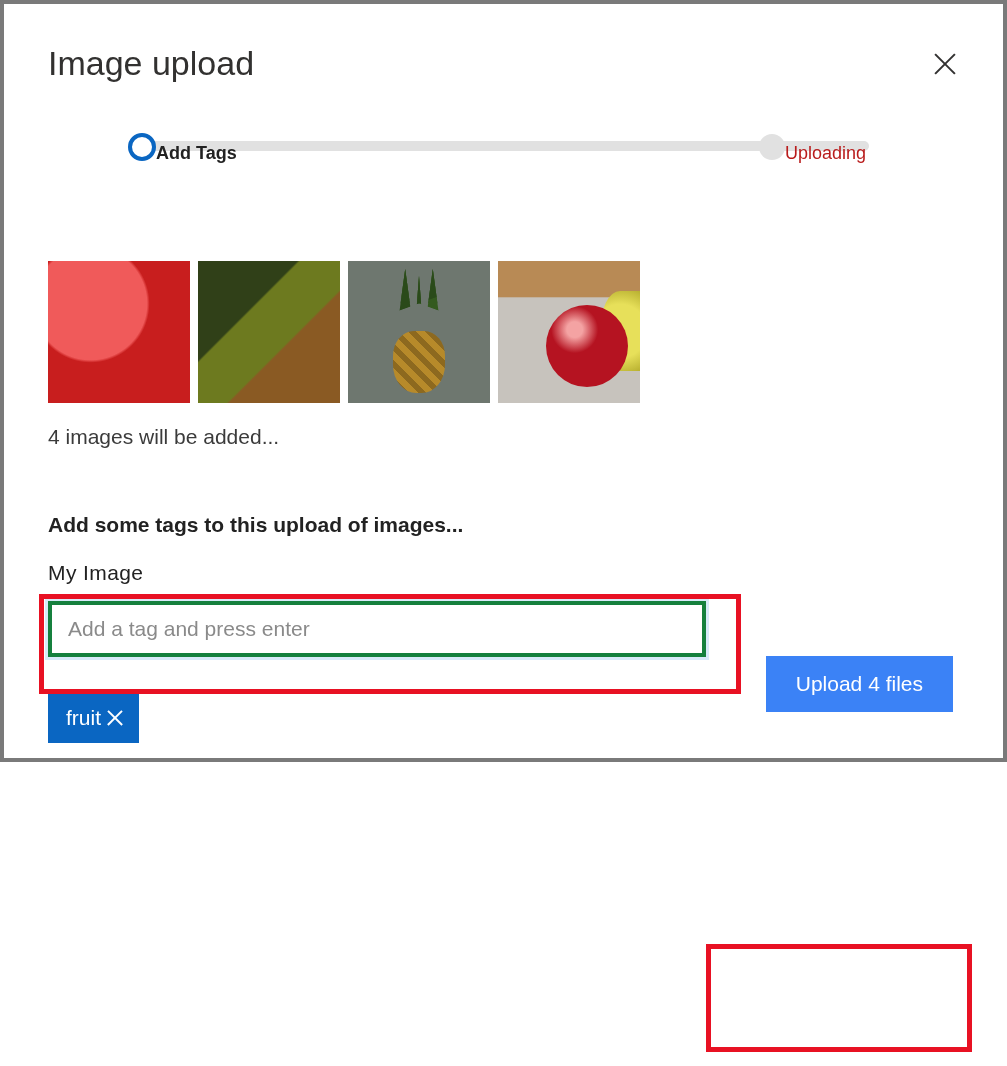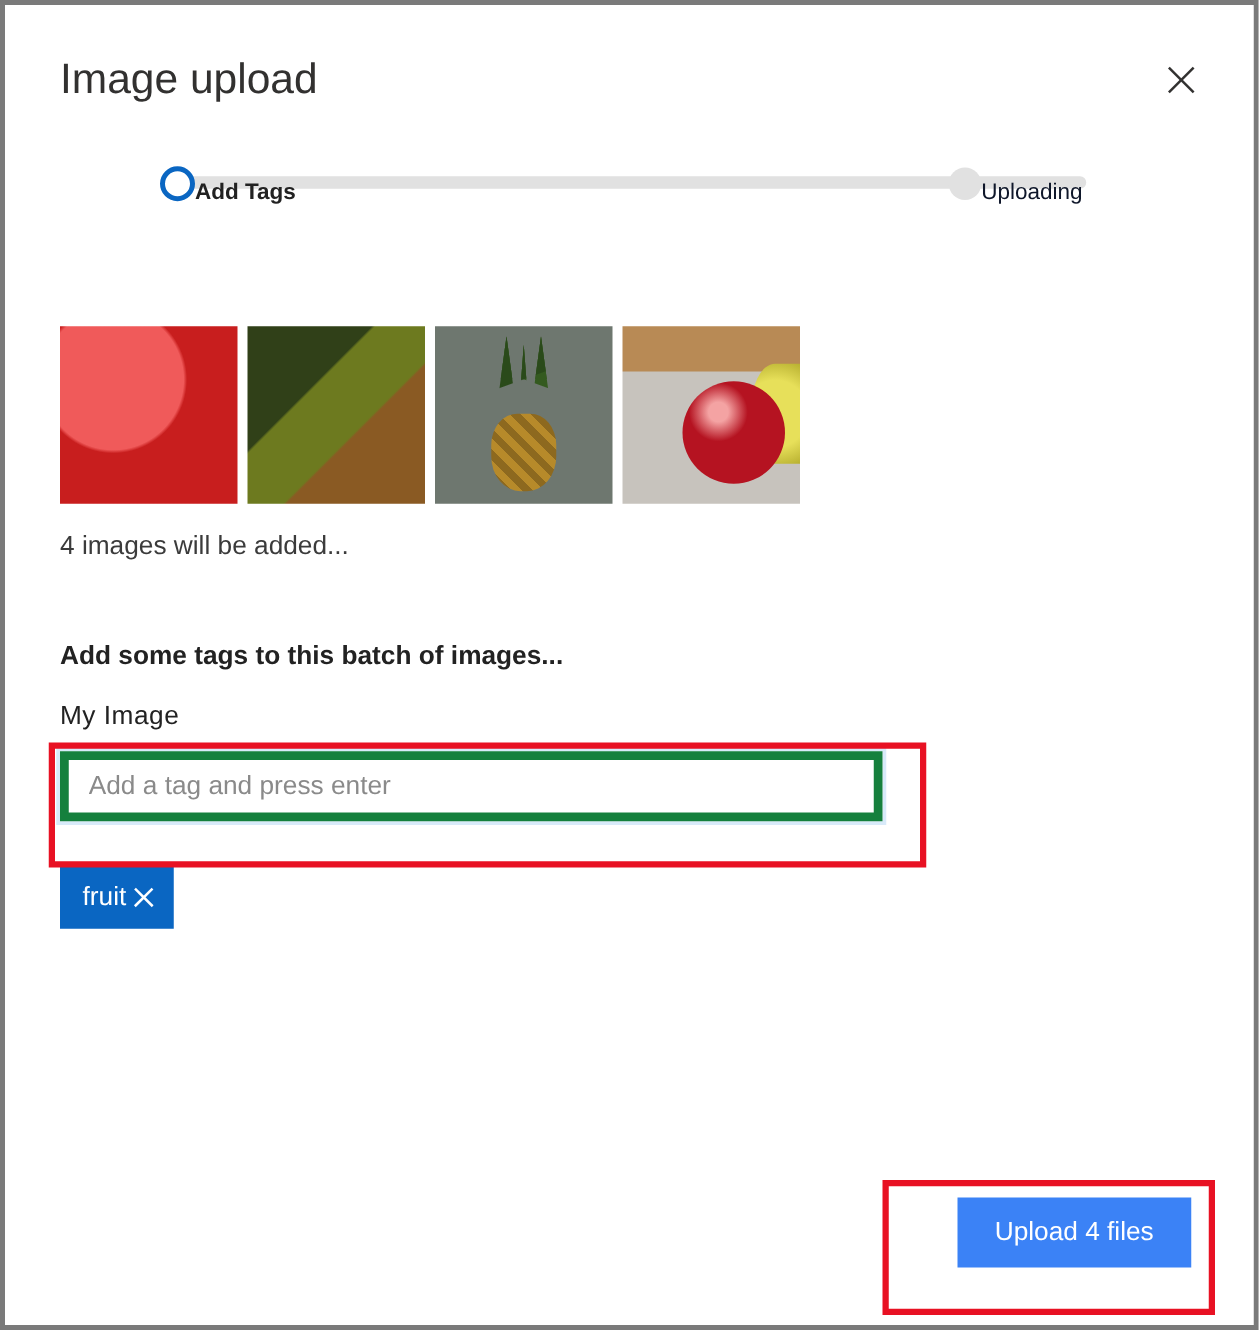--- a/index.html
+++ b/index.html
@@ -10,7 +10,7 @@
     background: #fff;
   }
   .shell {
-    width: 1007px; height: 1064px;
+    width: 1007px; height: 762px;
     background: #fff;
     border: 4px solid #7a7a7a;
     position: relative;

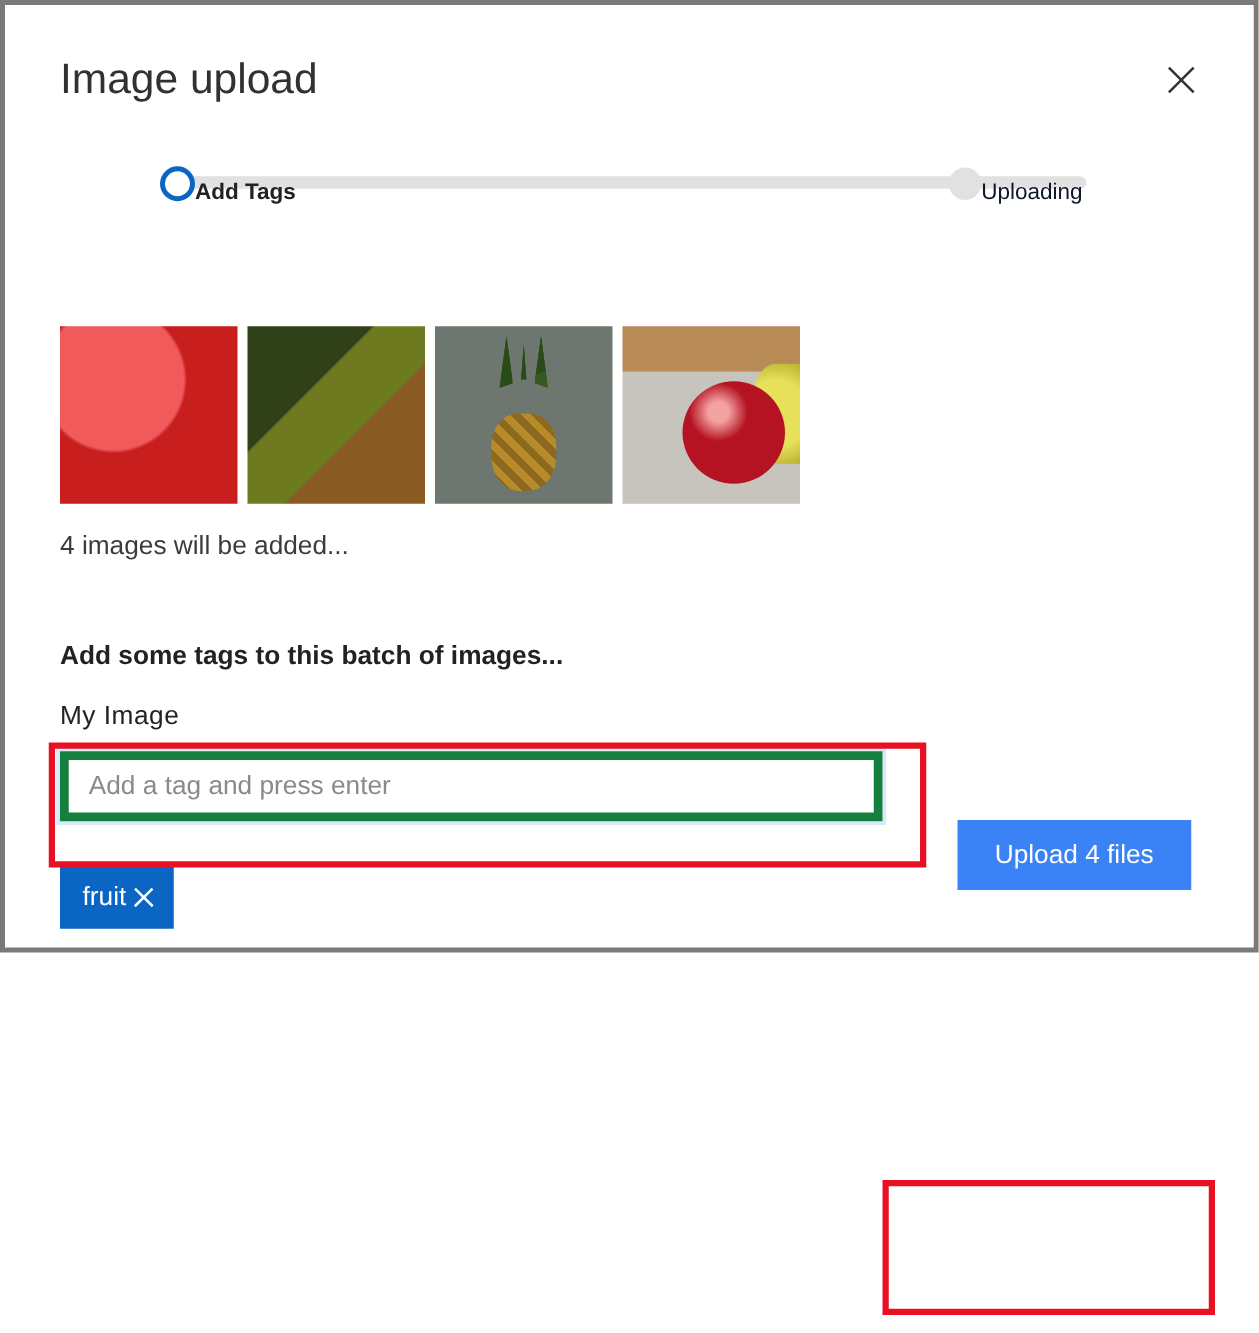--- a/index.html
+++ b/index.html
@@ -75,7 +75,7 @@
   .step-label {
     margin-top: 14px;
     font-size: 18px;
-    color: #0f172a;
+    color: #b91c1c;
     white-space: nowrap;
   }
   .step-label.active {

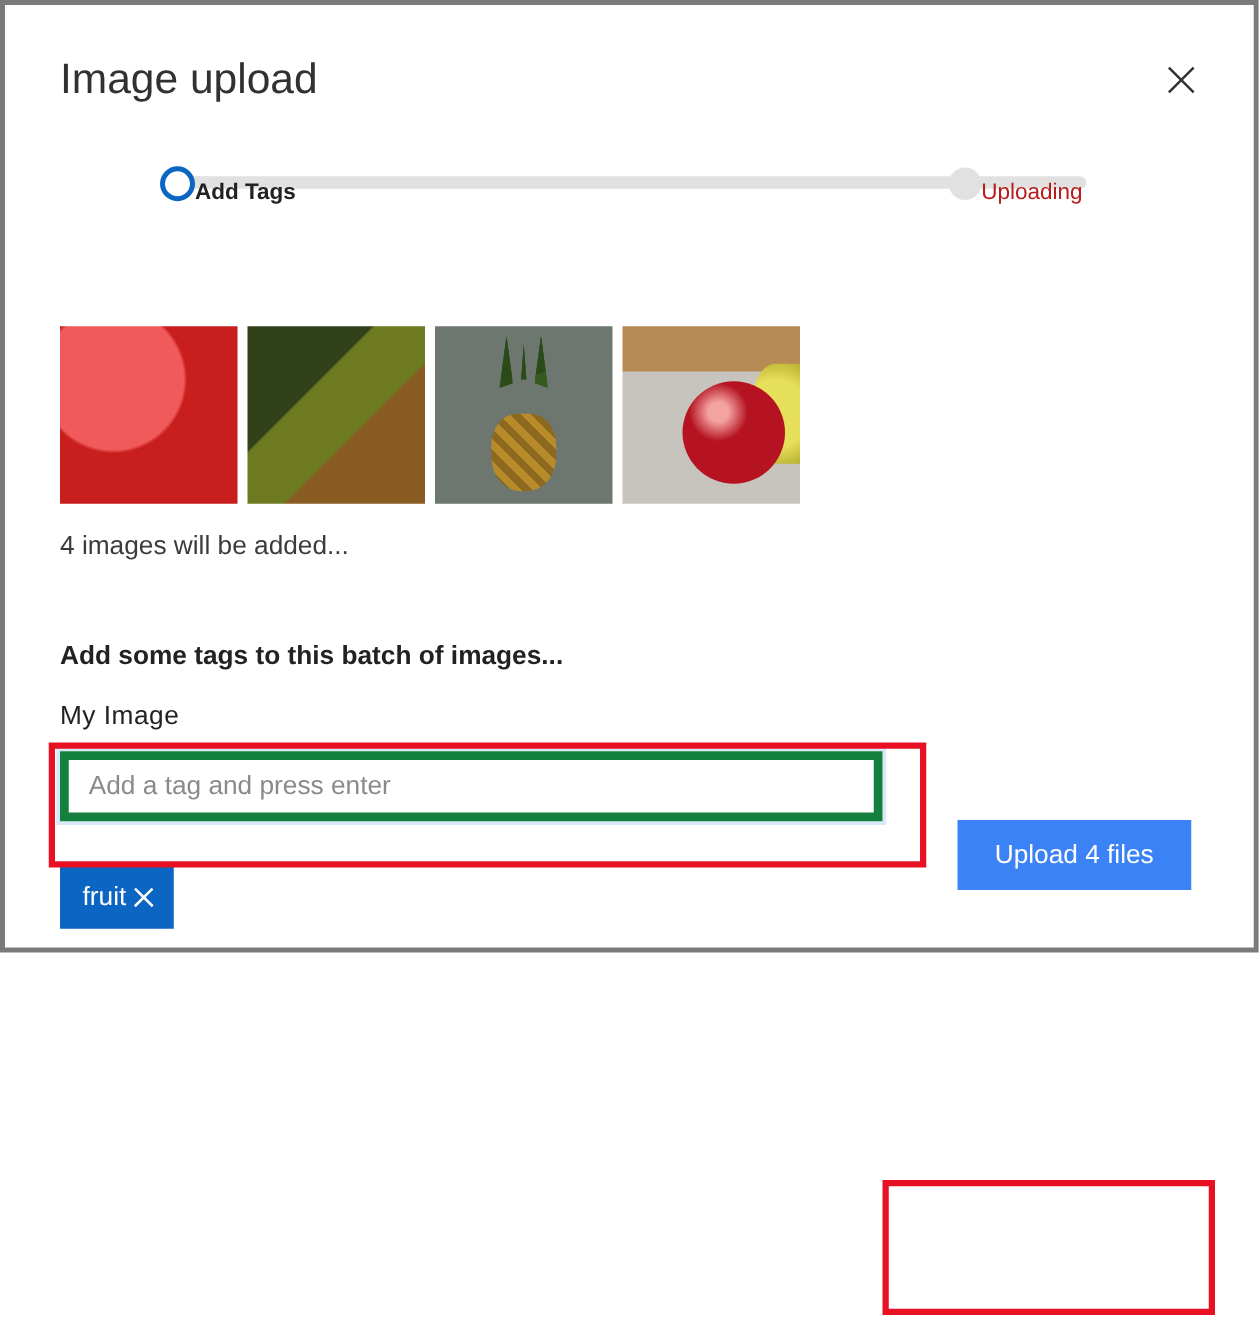--- a/index.html
+++ b/index.html
@@ -256,7 +256,7 @@
 
   <div class="count-text">4 images will be added...</div>
 
-  <div class="prompt">Add some tags to this batch of images...</div>
+  <div class="prompt">Add some tags to this upload of images...</div>
   <div class="mytags">My Image</div>
 
   <div class="tag-input-wrap">

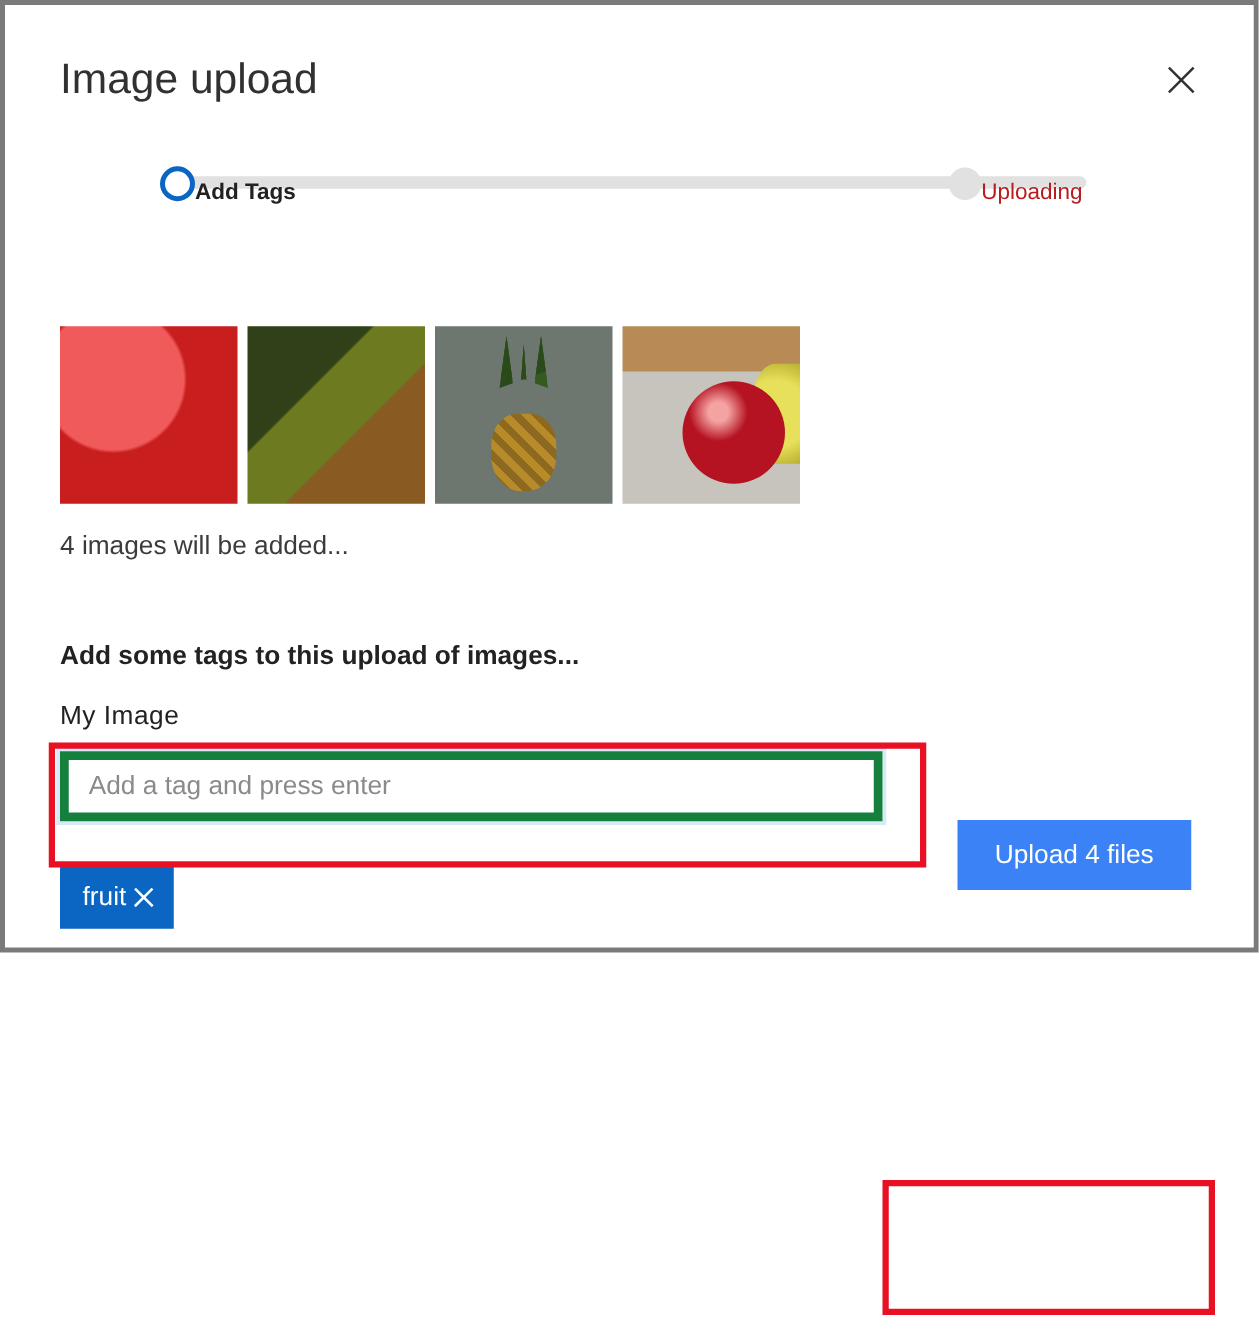--- a/index.html
+++ b/index.html
@@ -173,7 +173,7 @@
   .tag-input {
     width: 100%;
     height: 56px;
-    border: 7px solid #15803d;
+    border: 4px solid #15803d;
     padding: 0 16px;
     font-size: 21px;
     color: #222;

